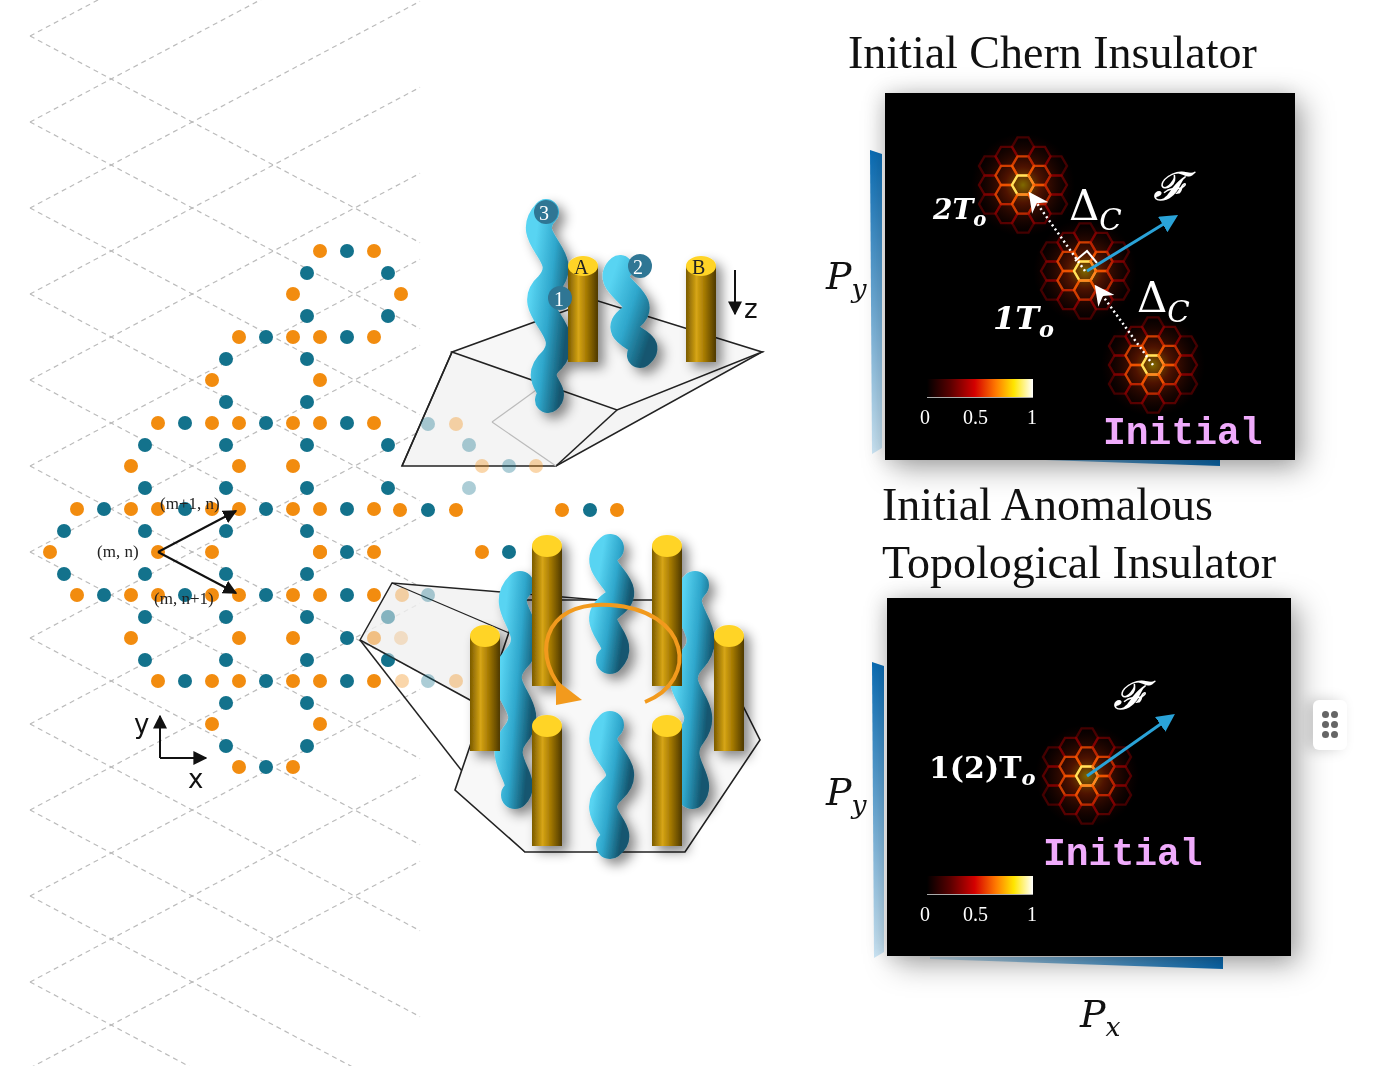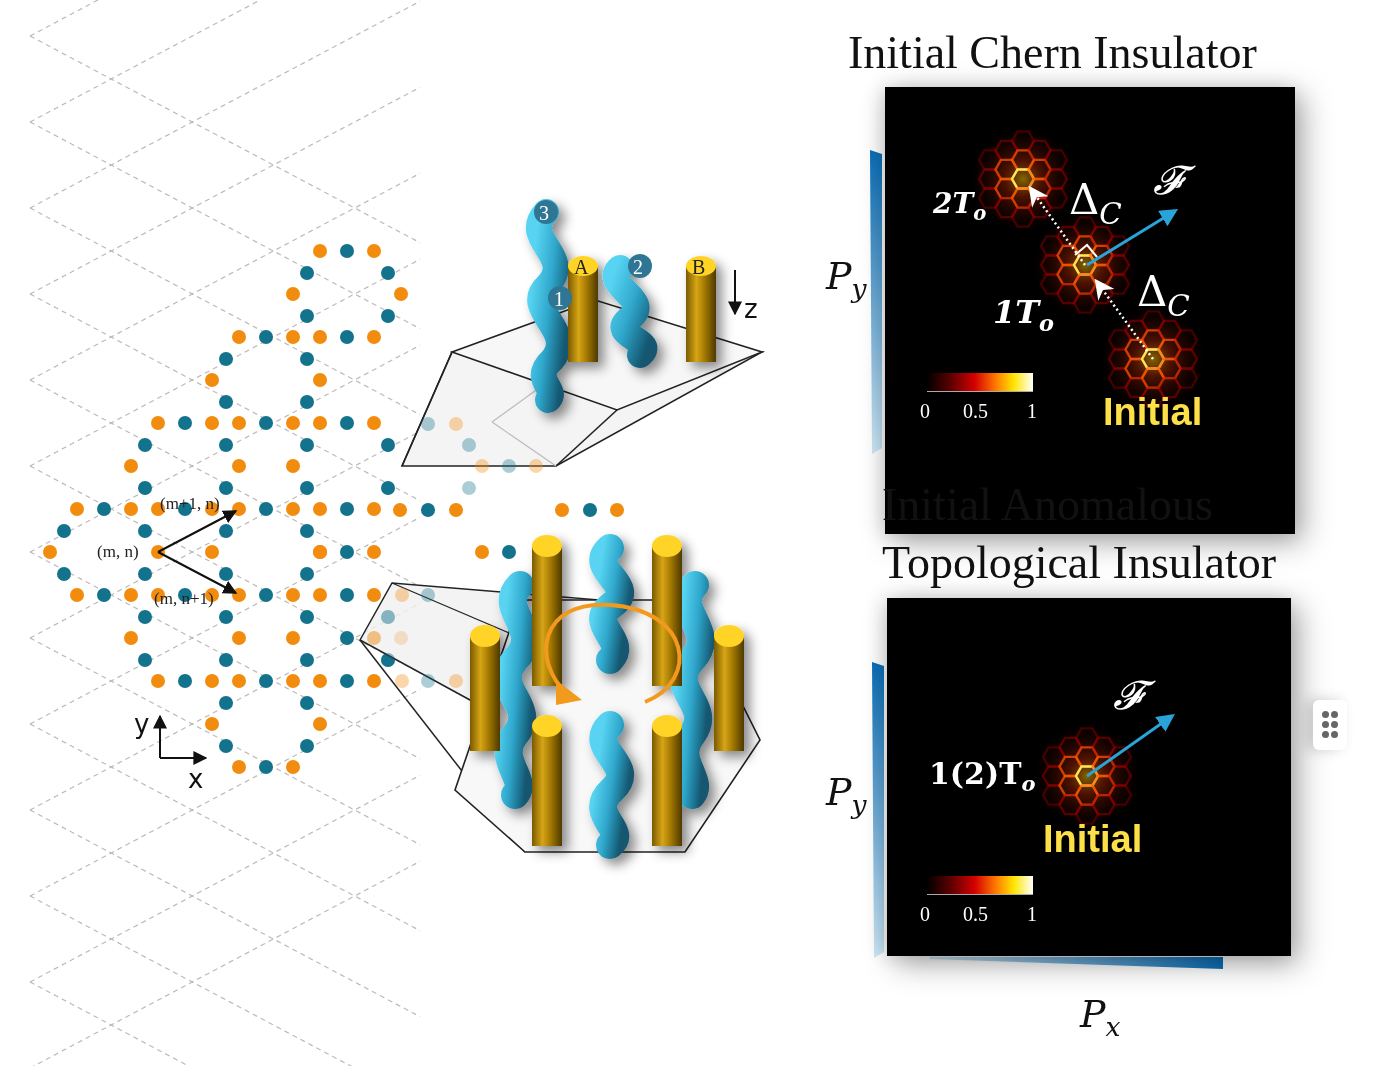--- a/index.html
+++ b/index.html
@@ -305,7 +305,7 @@
 </svg>
 <div class="axis-y" style="left:826px;top:254px"><span>P</span><span class="sub">y</span></div>
 
-<div class="panel" style="left:885px;top:87px;width:410px;height:447px">
+<div class="panel" style="left:885px;top:93px;width:410px;height:367px">
   <svg width="410" height="367" style="position:absolute;left:0;top:0">
     <defs>
       <radialGradient id="glow">

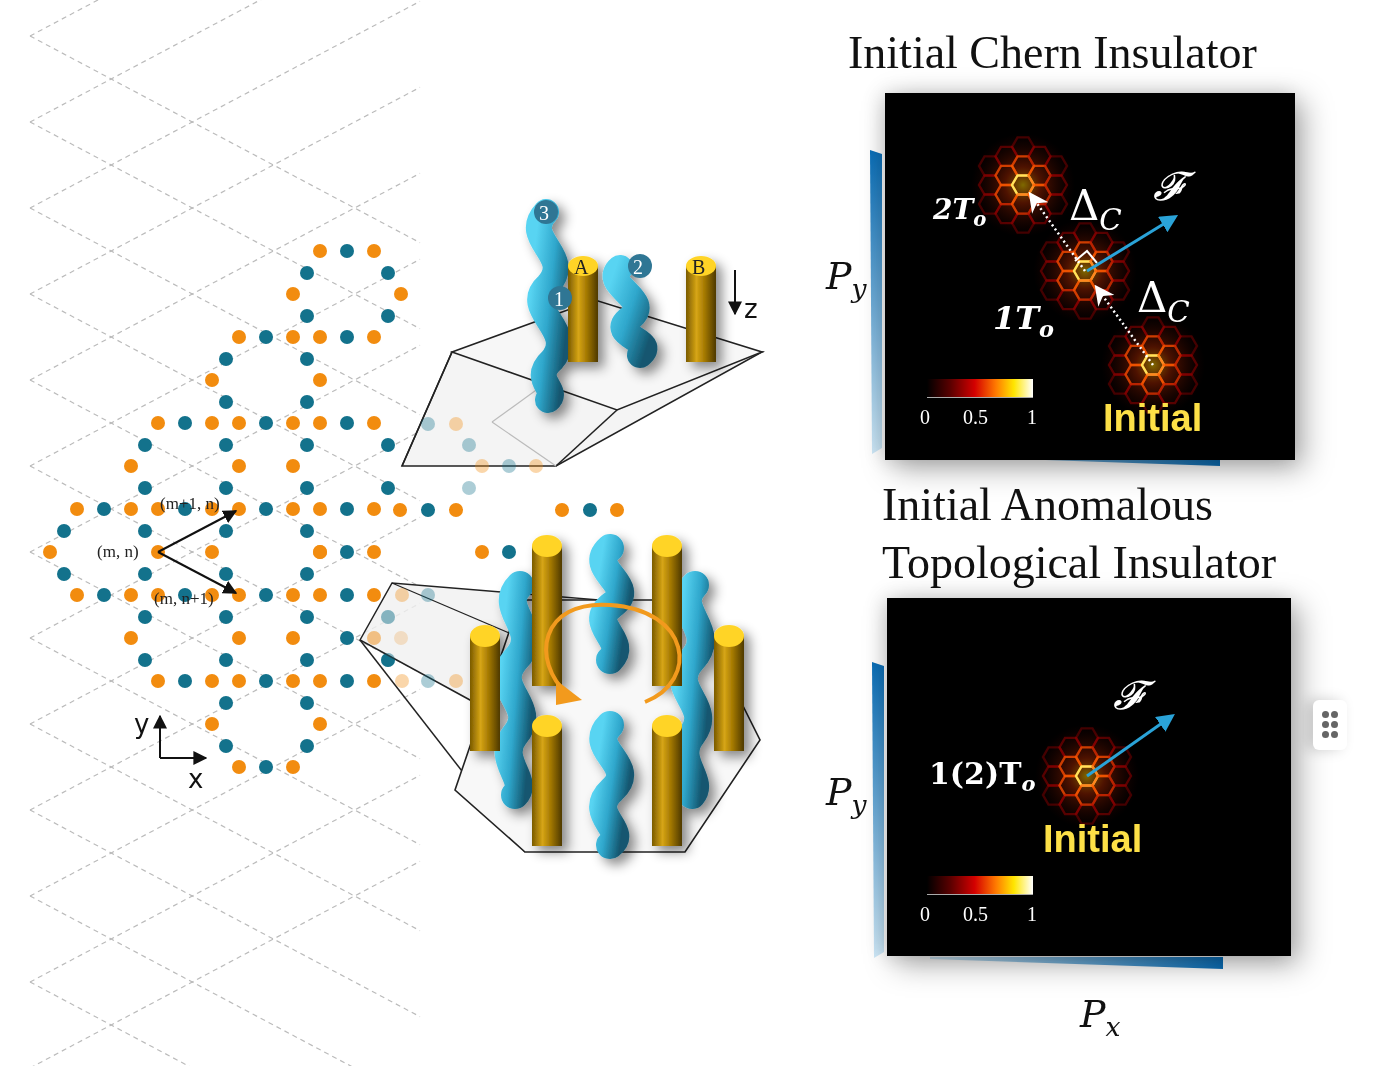--- a/index.html
+++ b/index.html
@@ -8,7 +8,7 @@
   .title { position:absolute; font-family:"Liberation Serif", serif; color:#111; font-size:46px; line-height:1; white-space:nowrap; }
   .panel { position:absolute; background:#000; box-shadow: 8px 8px 28px rgba(0,0,0,0.35), -4px 0 18px rgba(0,0,0,0.12); }
   .math { font-family:"DejaVu Serif", serif; font-style:italic; color:#fff; position:absolute; white-space:nowrap; }
-  .lbl-white { position:absolute; color:#fde047; font-family:Liberation Sans, sans-serif; white-space:nowrap; }
+  .lbl-white { position:absolute; color:#f0abfc; font-family:Liberation Mono, monospace; white-space:nowrap;margin-top:15px; }
   .cb { position:absolute; height:18px; background:linear-gradient(to right,#000 0%,#5a0000 22%,#d40000 45%,#ff7a00 65%,#ffe600 82%,#ffffff 100%); border-bottom:1px solid #aaa; }
   .cb-tick { position:absolute; color:#fff; font-size:20px; font-family:"Liberation Serif", serif; }
   .axis-y { position:absolute; font-family:"DejaVu Serif", serif; font-style:italic; font-size:38px; color:#111; }

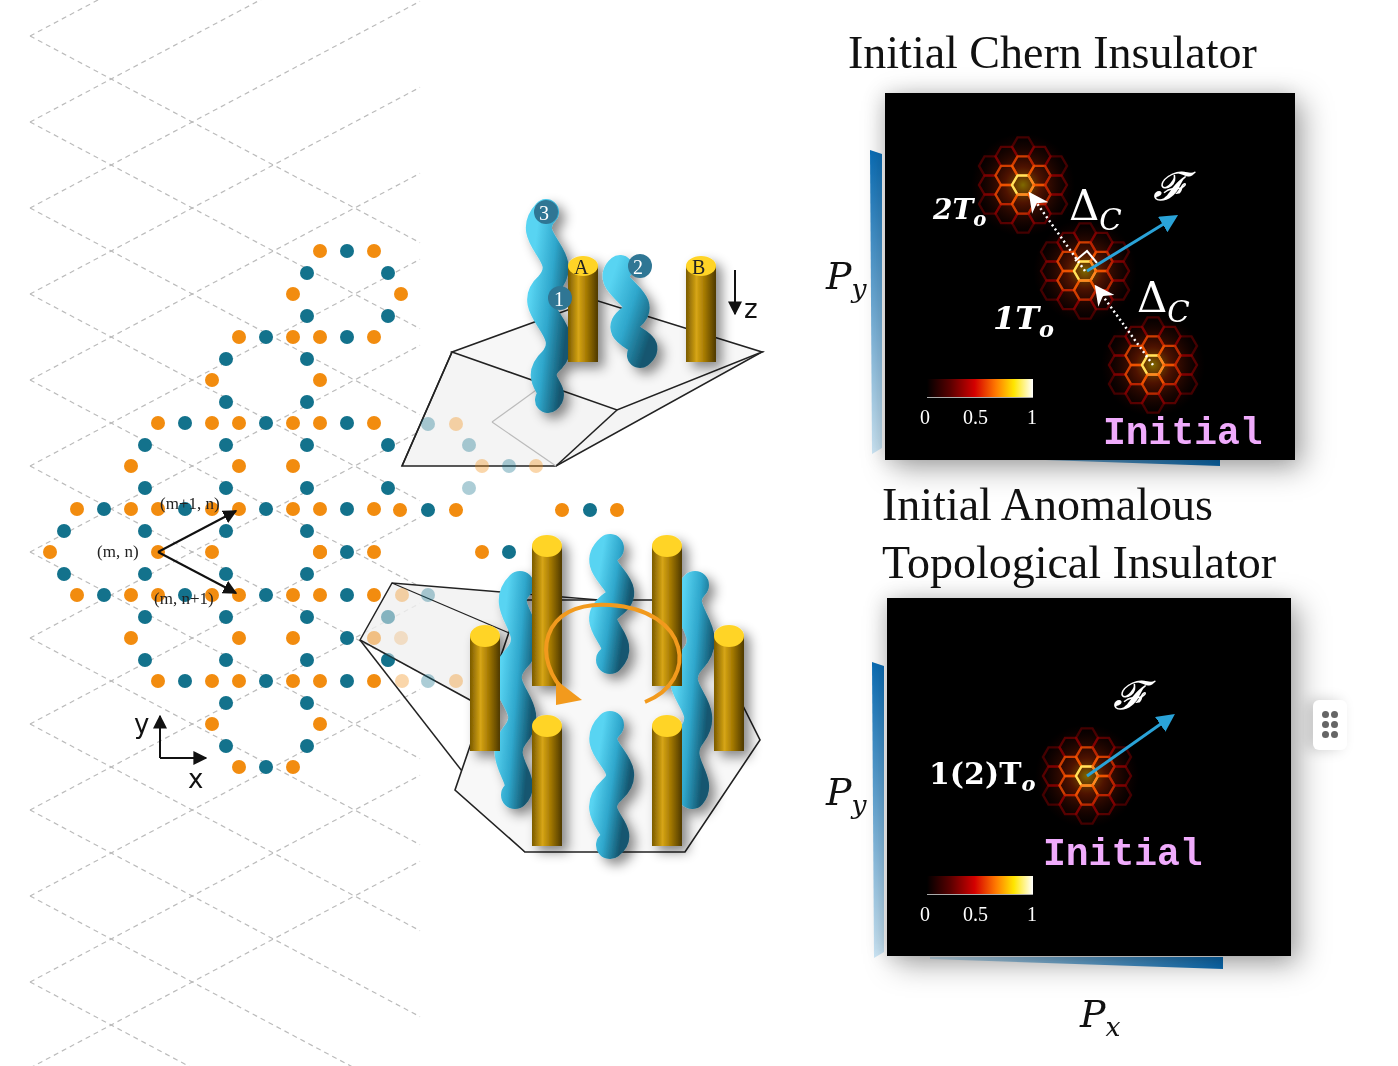--- a/index.html
+++ b/index.html
@@ -441,7 +441,7 @@
       </g>
     <line x1="200" y1="178" x2="285" y2="118" stroke="#2aa3d8" stroke-width="3" marker-end="url(#bh)"></line>
   </svg>
-  <div class="math" style="left:42px;top:158px;font-size:30px;font-weight:bold"><span style="font-style:normal">1(2)T</span><span class="sub">o</span></div>
+  <div class="math" style="left:42px;top:152px;font-size:30px;font-weight:bold"><span style="font-style:normal">1(2)T</span><span class="sub">o</span></div>
   <div class="math" style="left:226px;top:74px;font-size:40px">𝓕</div>
   <div class="lbl-white" style="left:156px;top:220px;font-size:38px;font-weight:bold">Initial</div>
   <div class="cb" style="left:40px;top:278px;width:106px"></div>

